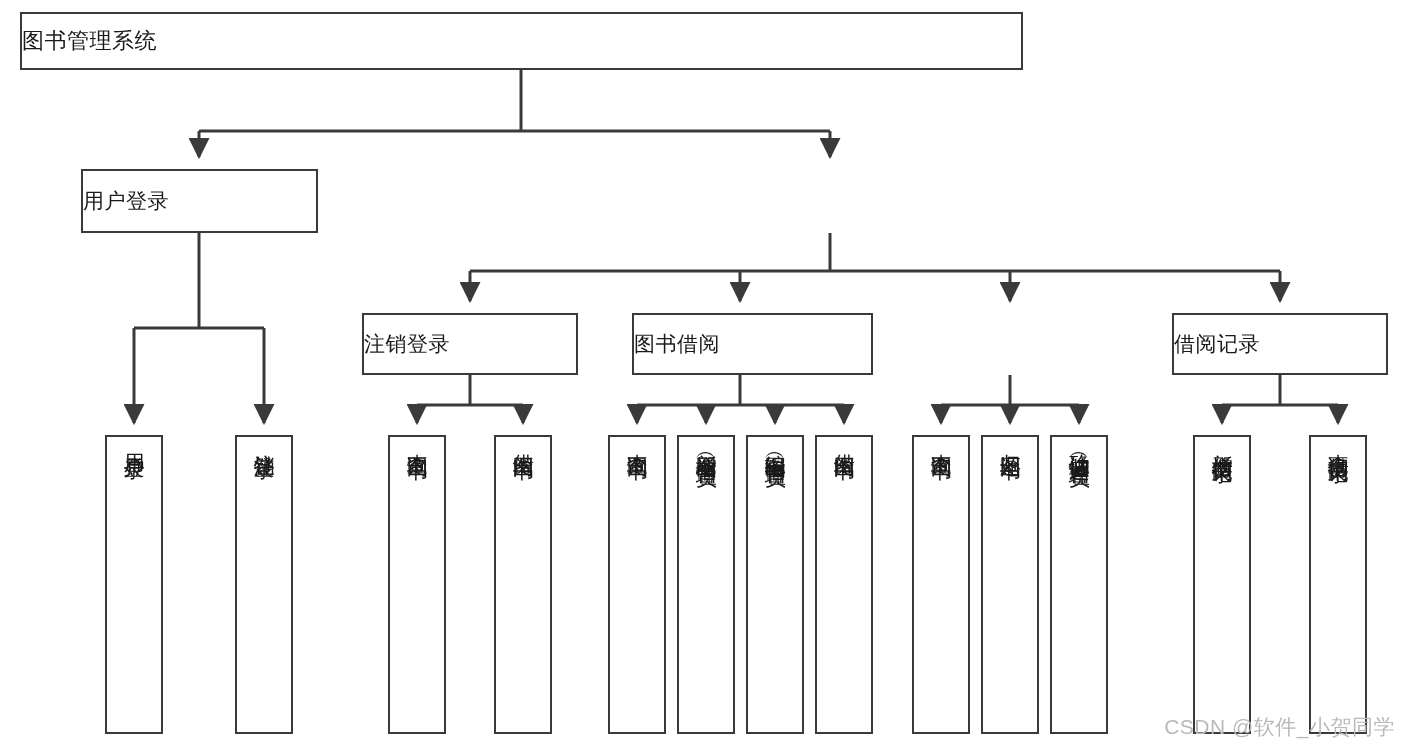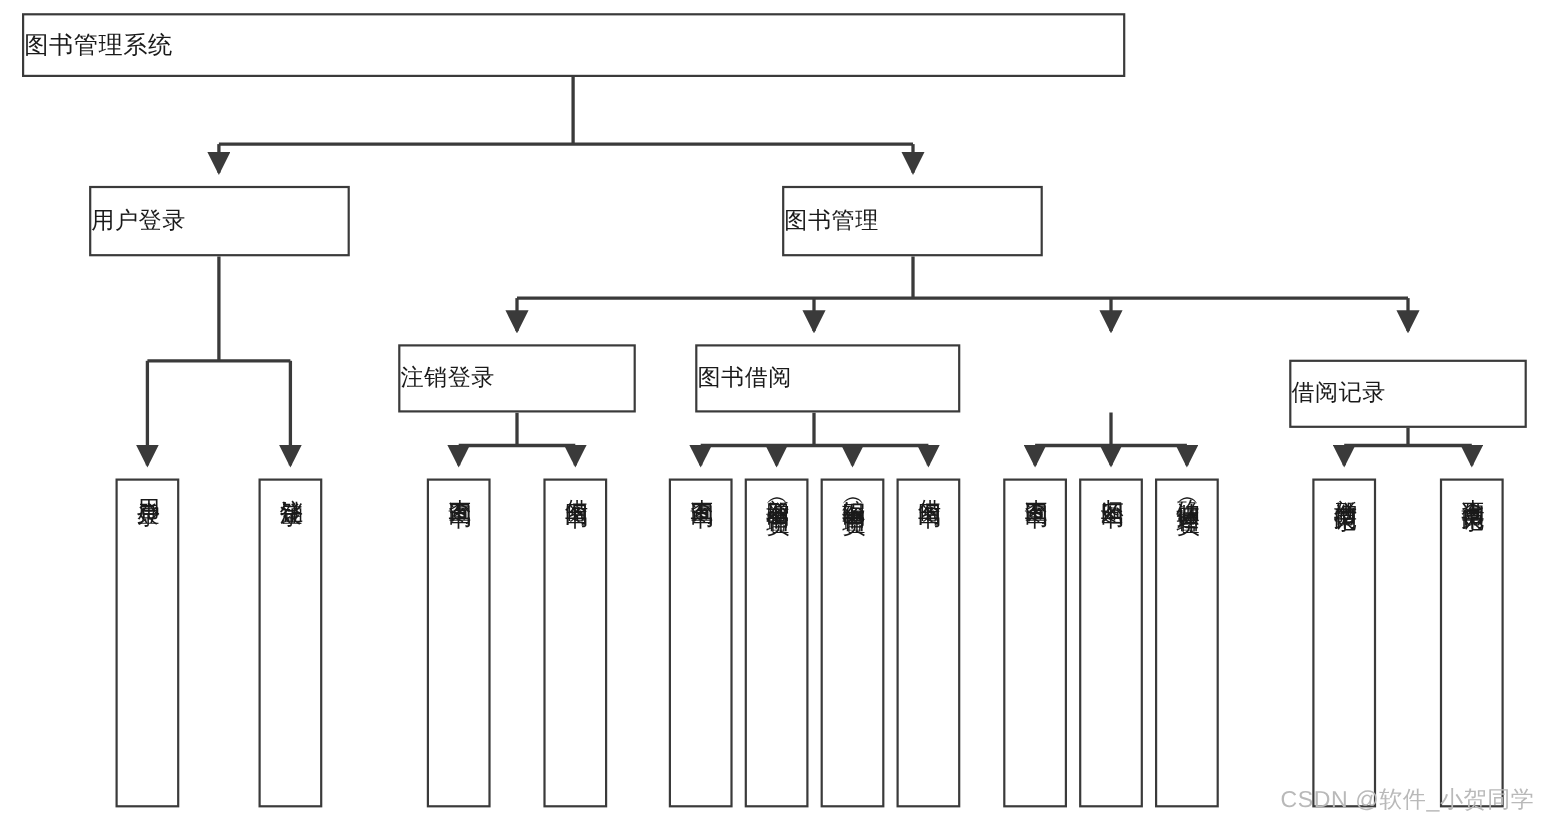--- a/index.html
+++ b/index.html
@@ -126,9 +126,6 @@
   <div class="node node-h" style="left:81px; top:169px; width:237px; height:64px;">
     <span class="label">用户登录</span>
   </div>
-  <div class="node node-h" style="left:711px; top:169px; width:237px; height:64px;">
-    <span class="label">图书管理</span>
-  </div>
 
   <div class="node node-h" style="left:362px; top:313px; width:216px; height:62px;">
     <span class="label">注销登录</span>

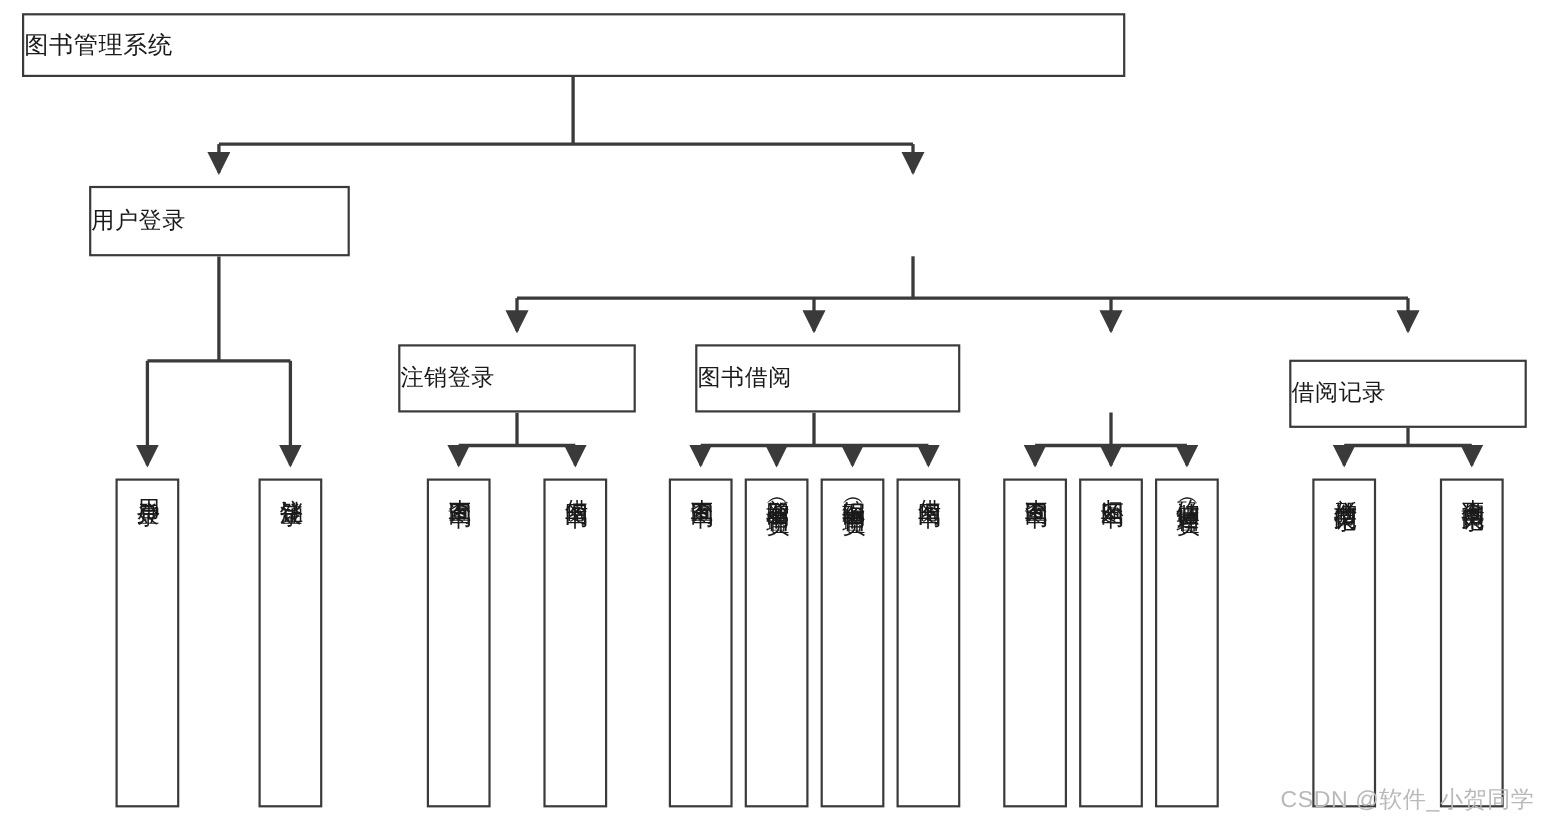--- a/index.html
+++ b/index.html
@@ -133,7 +133,7 @@
   <div class="node node-h" style="left:632px; top:313px; width:241px; height:62px;">
     <span class="label">图书借阅</span>
   </div>
-  <div class="node node-h" style="left:1172px; top:313px; width:216px; height:62px;margin-top:14px;">
+  <div class="node node-h" style="left:1172px; top:313px; width:216px; height:62px;">
     <span class="label">借阅记录</span>
   </div>
 

